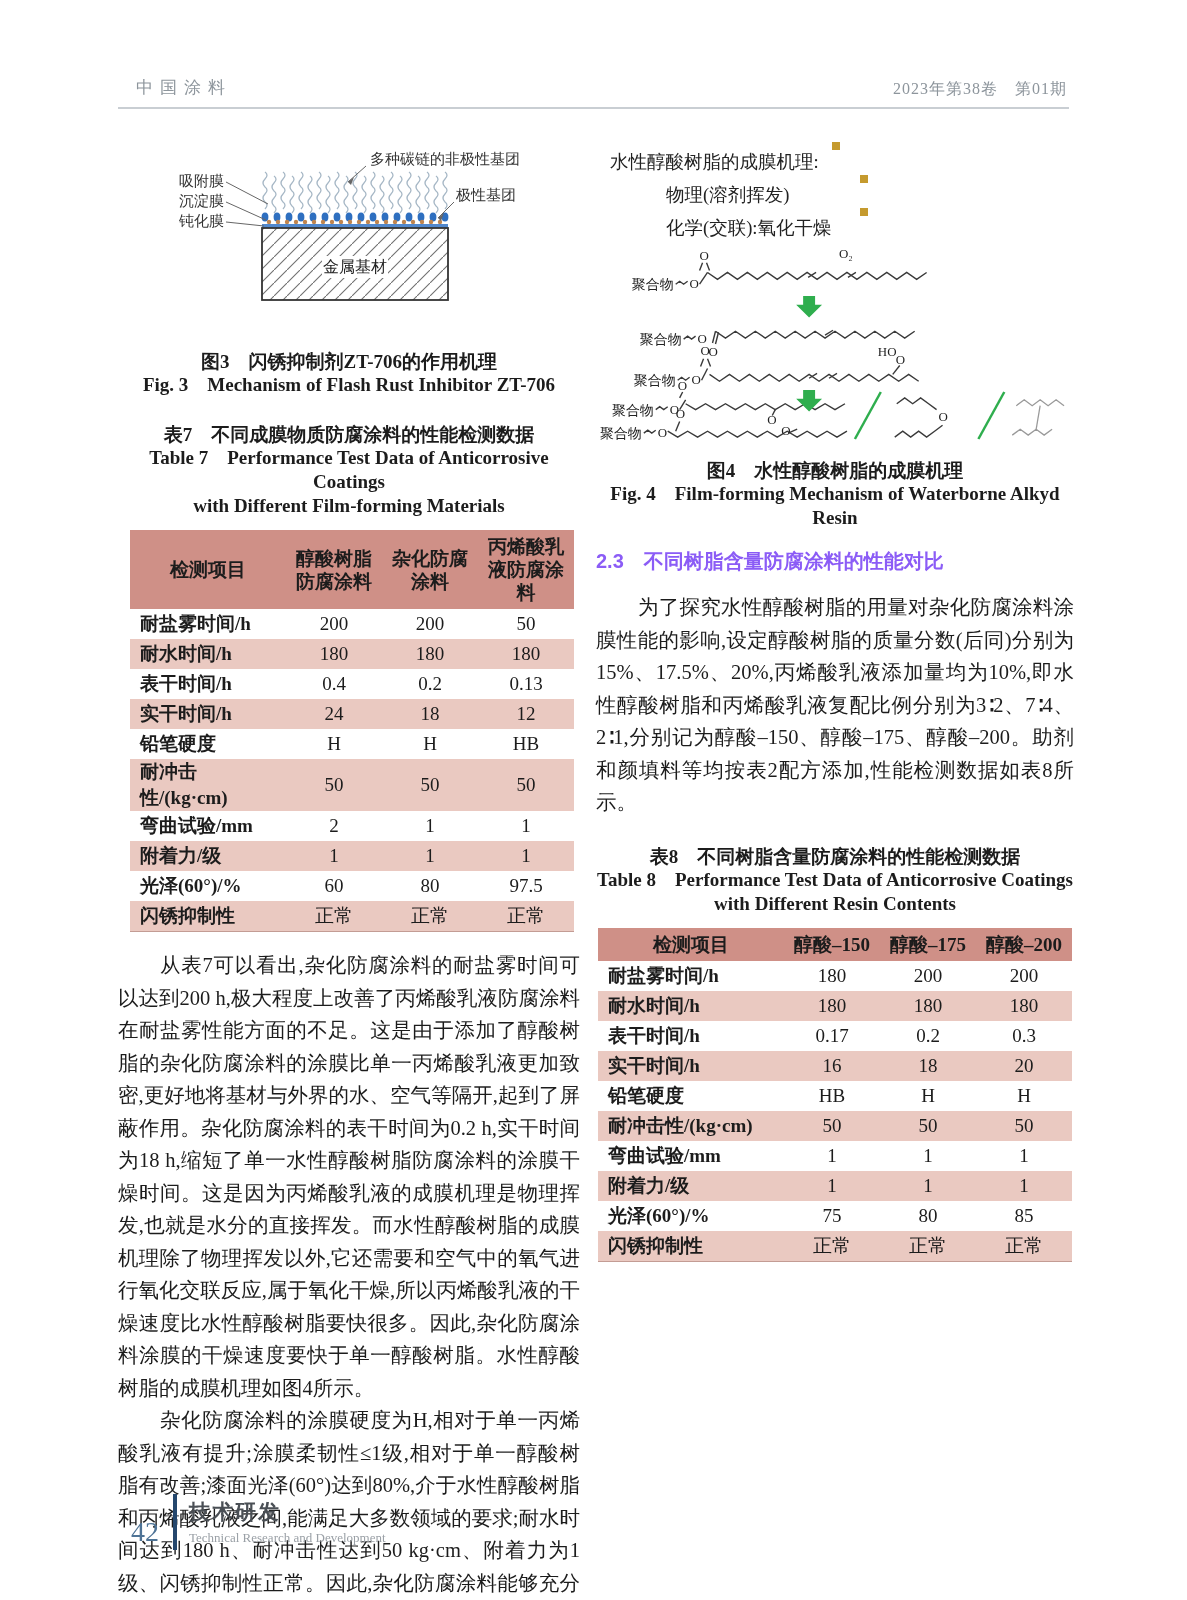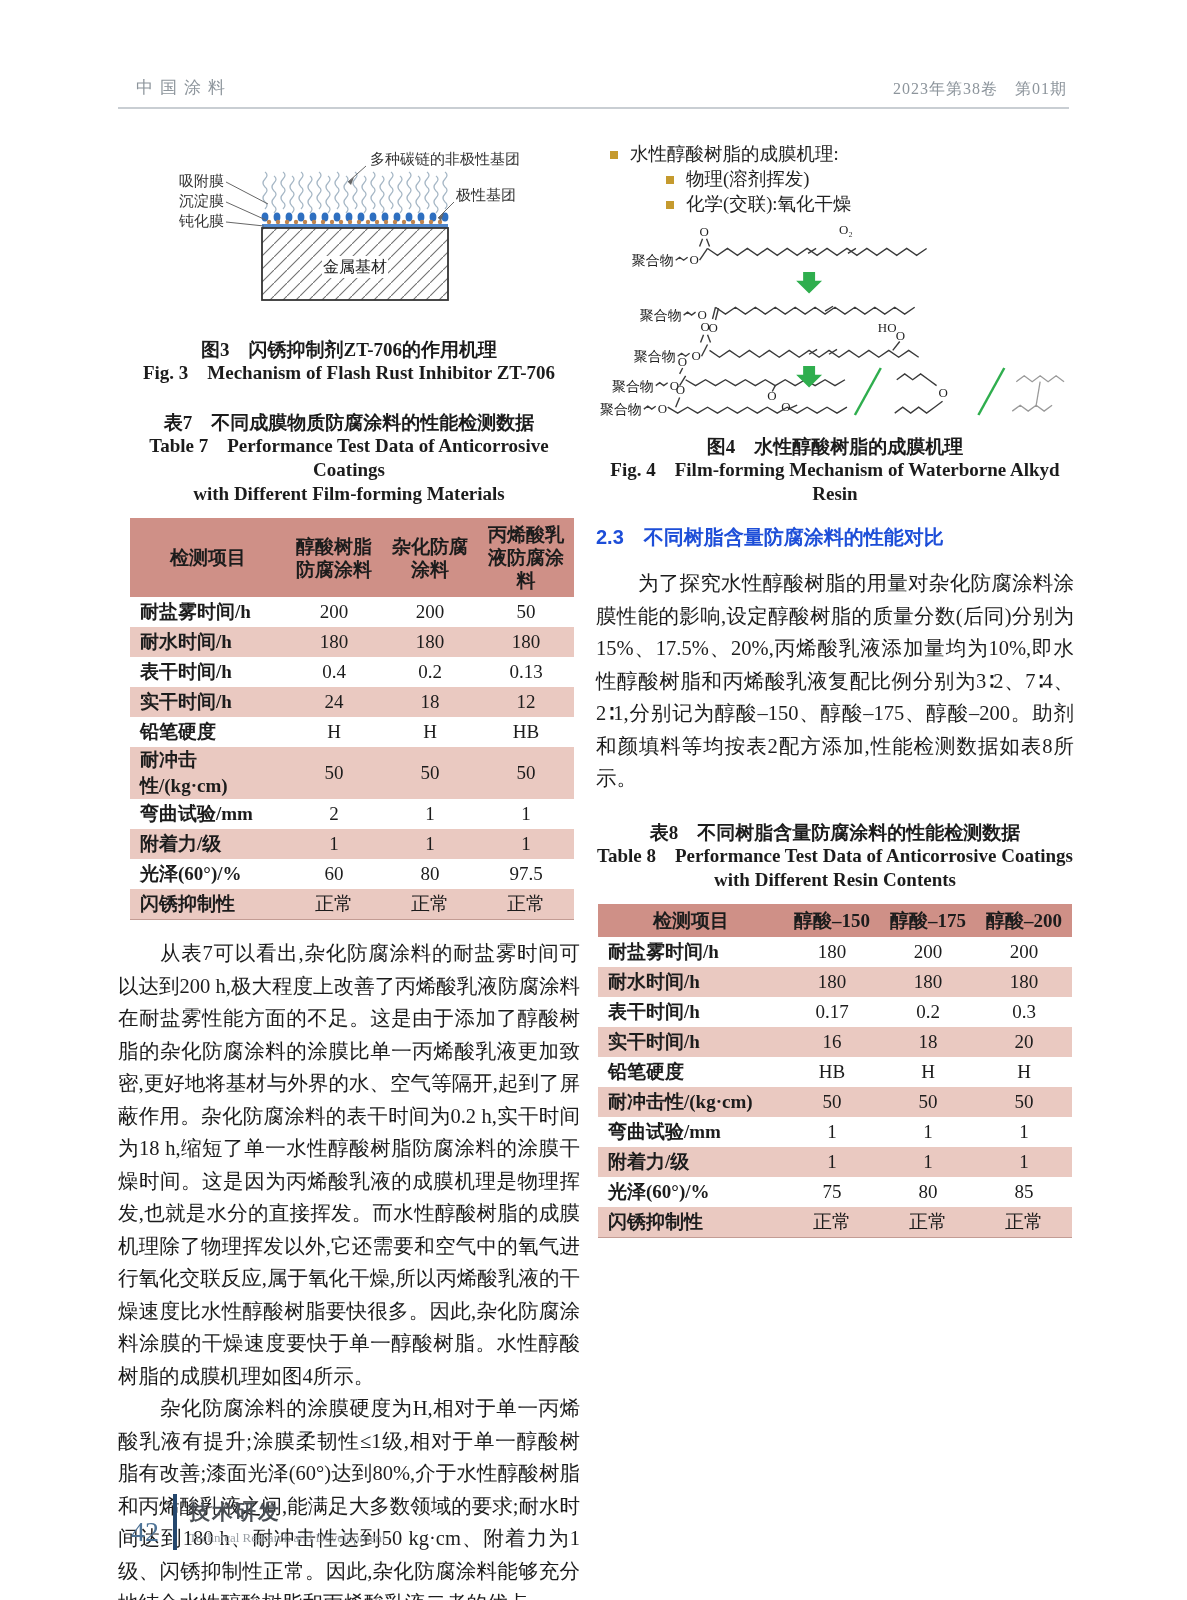--- a/index.html
+++ b/index.html
@@ -37,7 +37,7 @@
   .sec-head .num{margin-right:20px;}
   
   .blist{margin:6px 0 2px 0;}
-  .bitem{display:flex;align-items:baseline;font-size:18.5px;line-height:25px;color:#222;}
+  .bitem{display:flex;align-items:baseline;font-size:18.5px;line-height:25px;color:#222;flex-direction:column;}
   .bitem .sq{width:8px;height:8px;background:#c59a2e;flex:0 0 8px;align-self:center;margin-right:12px;}
   .lvl1{margin-left:14px;}
   .lvl2{margin-left:70px;}

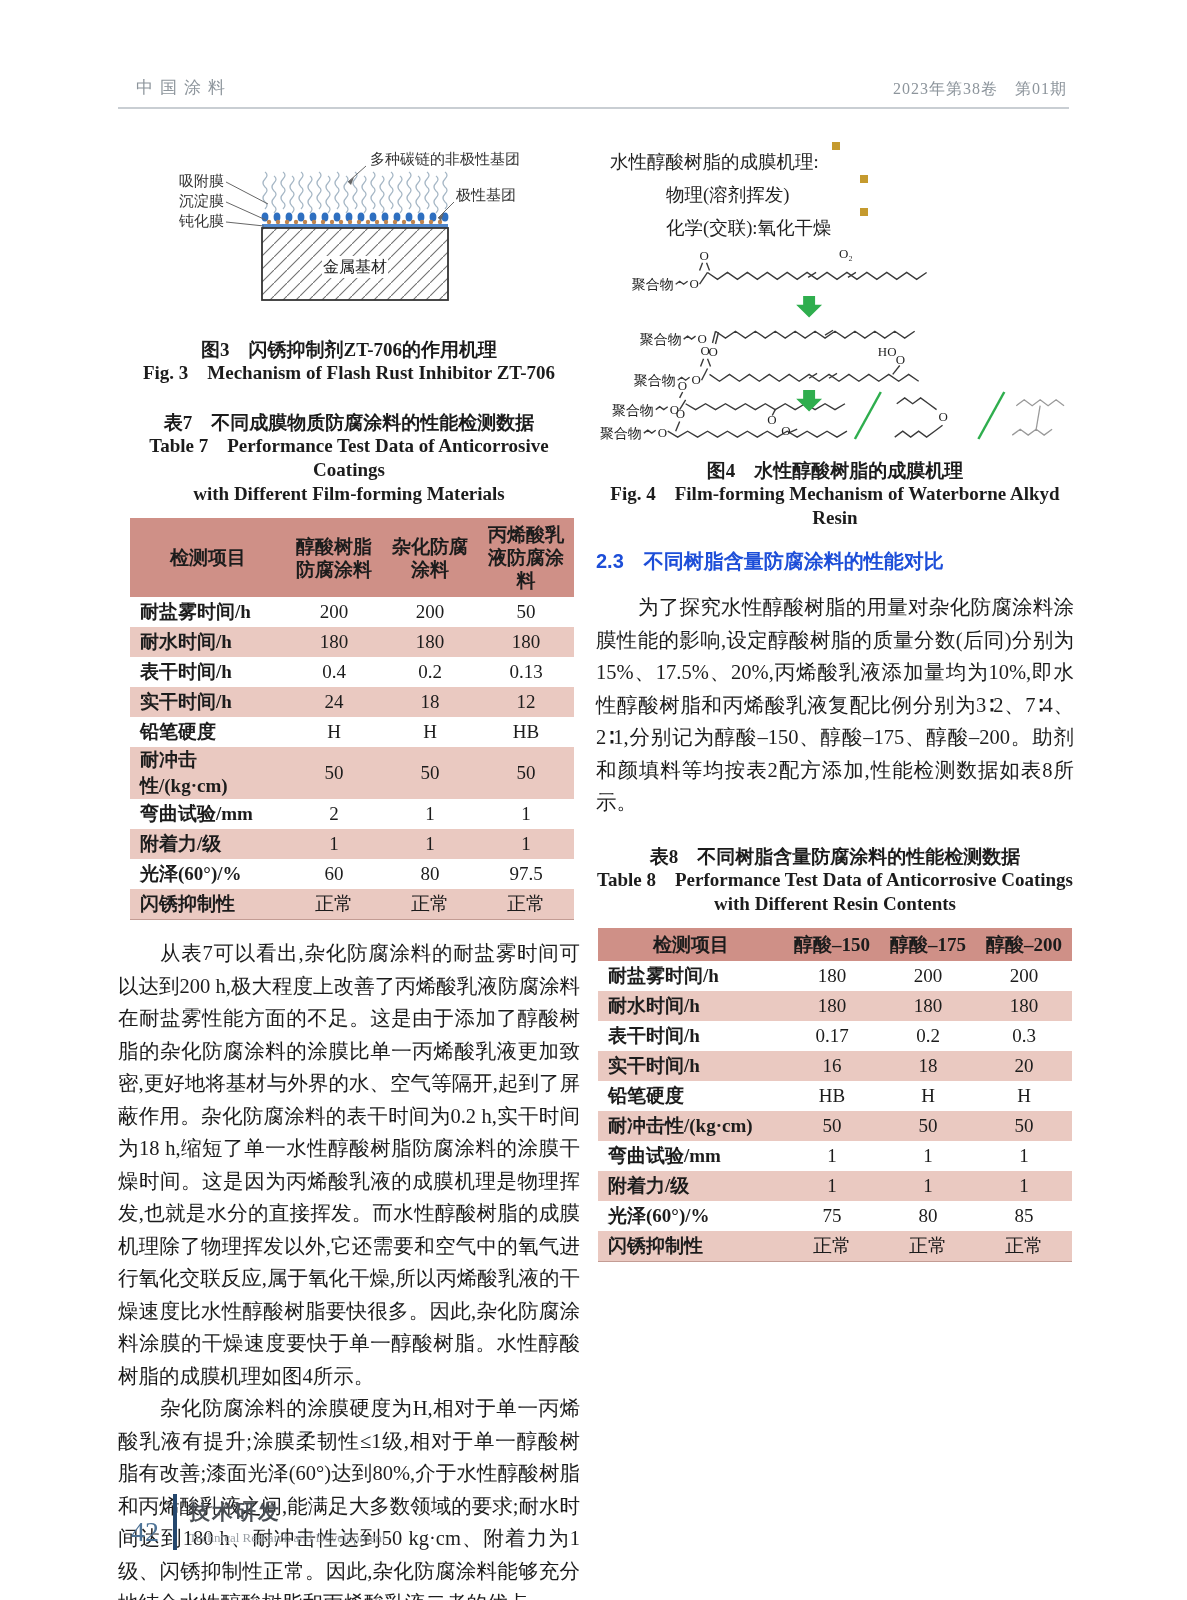--- a/index.html
+++ b/index.html
@@ -16,7 +16,7 @@
   .col-left{position:absolute;left:118px;top:140px;width:462px;}
   .col-right{position:absolute;left:596px;top:136px;width:478px;}
   
-  .cap-cn{font-weight:bold;font-size:19px;text-align:center;line-height:23px;margin-top:8px;}
+  .cap-cn{font-weight:bold;font-size:19px;text-align:center;line-height:23px;margin-top:20px;}
   .cap-en{font-weight:bold;font-size:19px;text-align:center;line-height:24px;}
   .tbl-title-cn{font-weight:bold;font-size:19px;text-align:center;margin-top:26px;line-height:23px;}
   .tbl-title-en{font-weight:bold;font-size:19px;text-align:center;line-height:24px;}

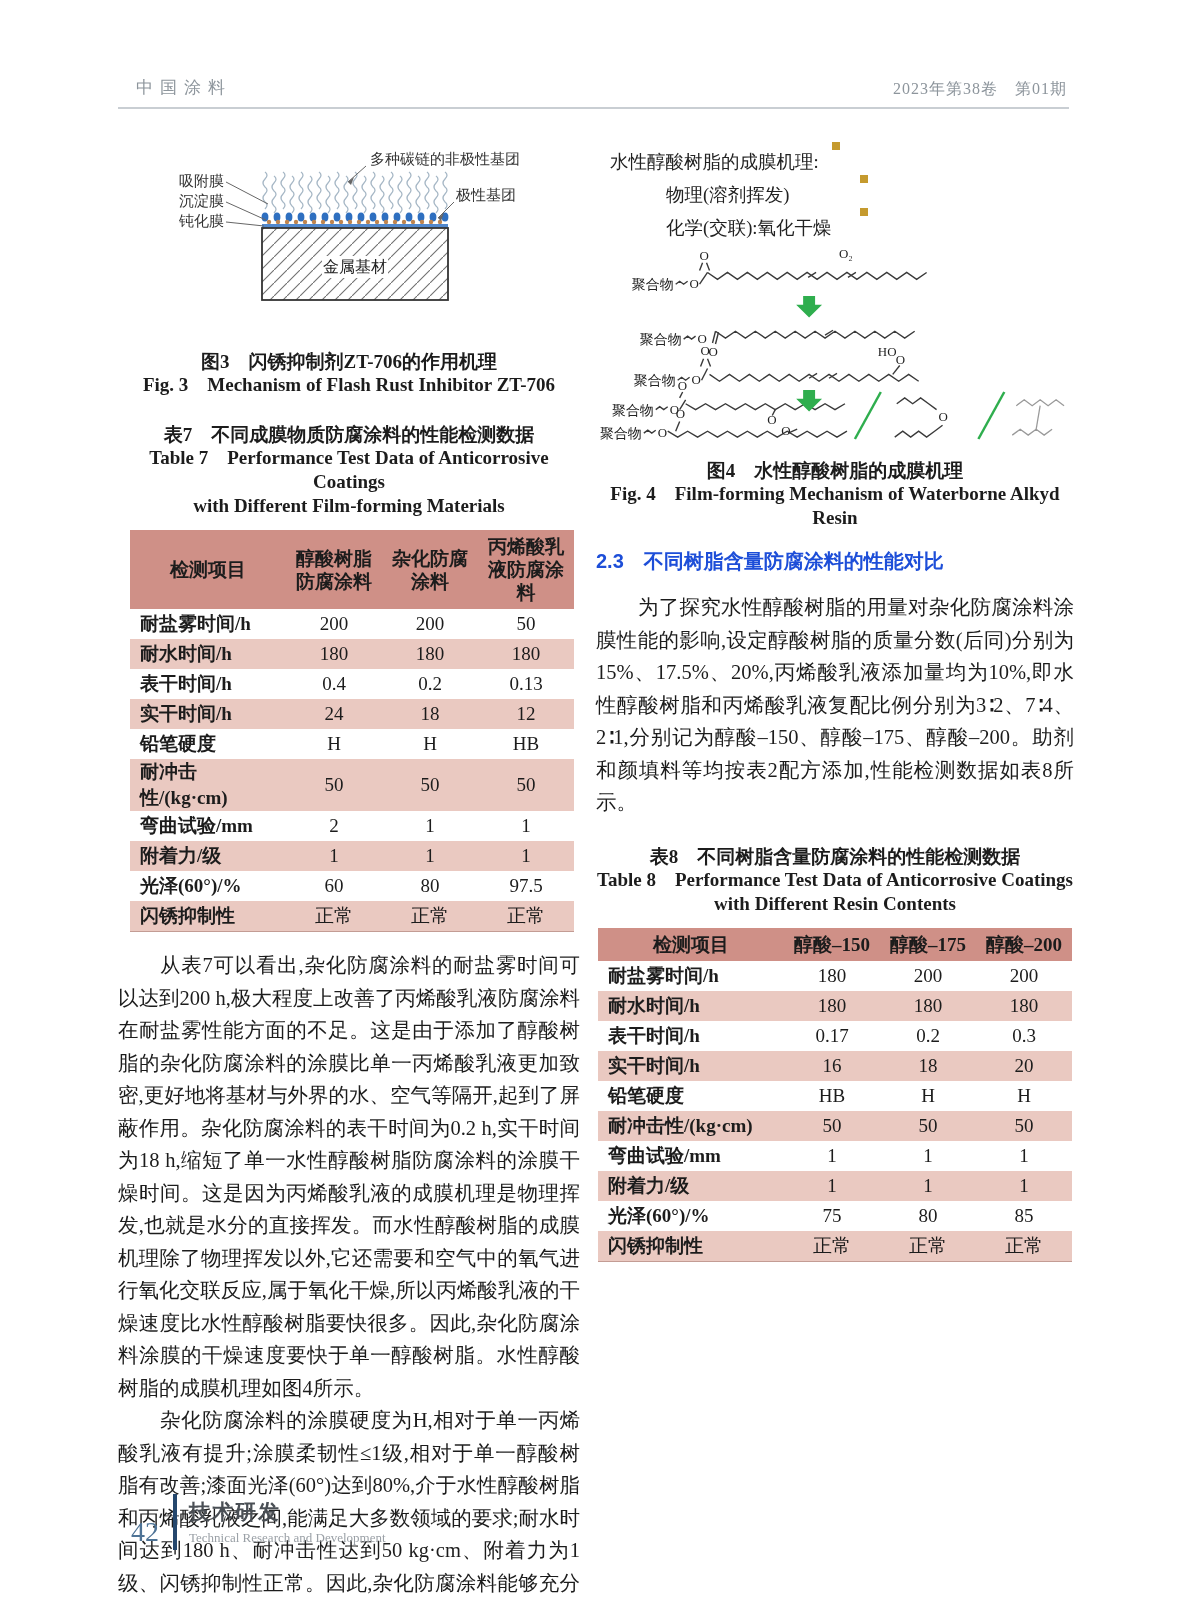--- a/index.html
+++ b/index.html
@@ -33,7 +33,7 @@
   .body-p{font-size:20.5px;line-height:32.5px;text-align:justify;text-indent:2.05em;margin:0;}
   .mt16{margin-top:17px;}
   
-  .sec-head{margin-top:18px;font-size:20px;font-weight:bold;color:#1d4ed8;font-family:"Liberation Sans","DejaVu Sans",sans-serif;}
+  .sec-head{margin-top:18px;font-size:20px;font-weight:bold;color:#8b5cf6;font-family:"Liberation Sans","DejaVu Sans",sans-serif;}
   .sec-head .num{margin-right:20px;}
   
   .blist{margin:6px 0 2px 0;}

